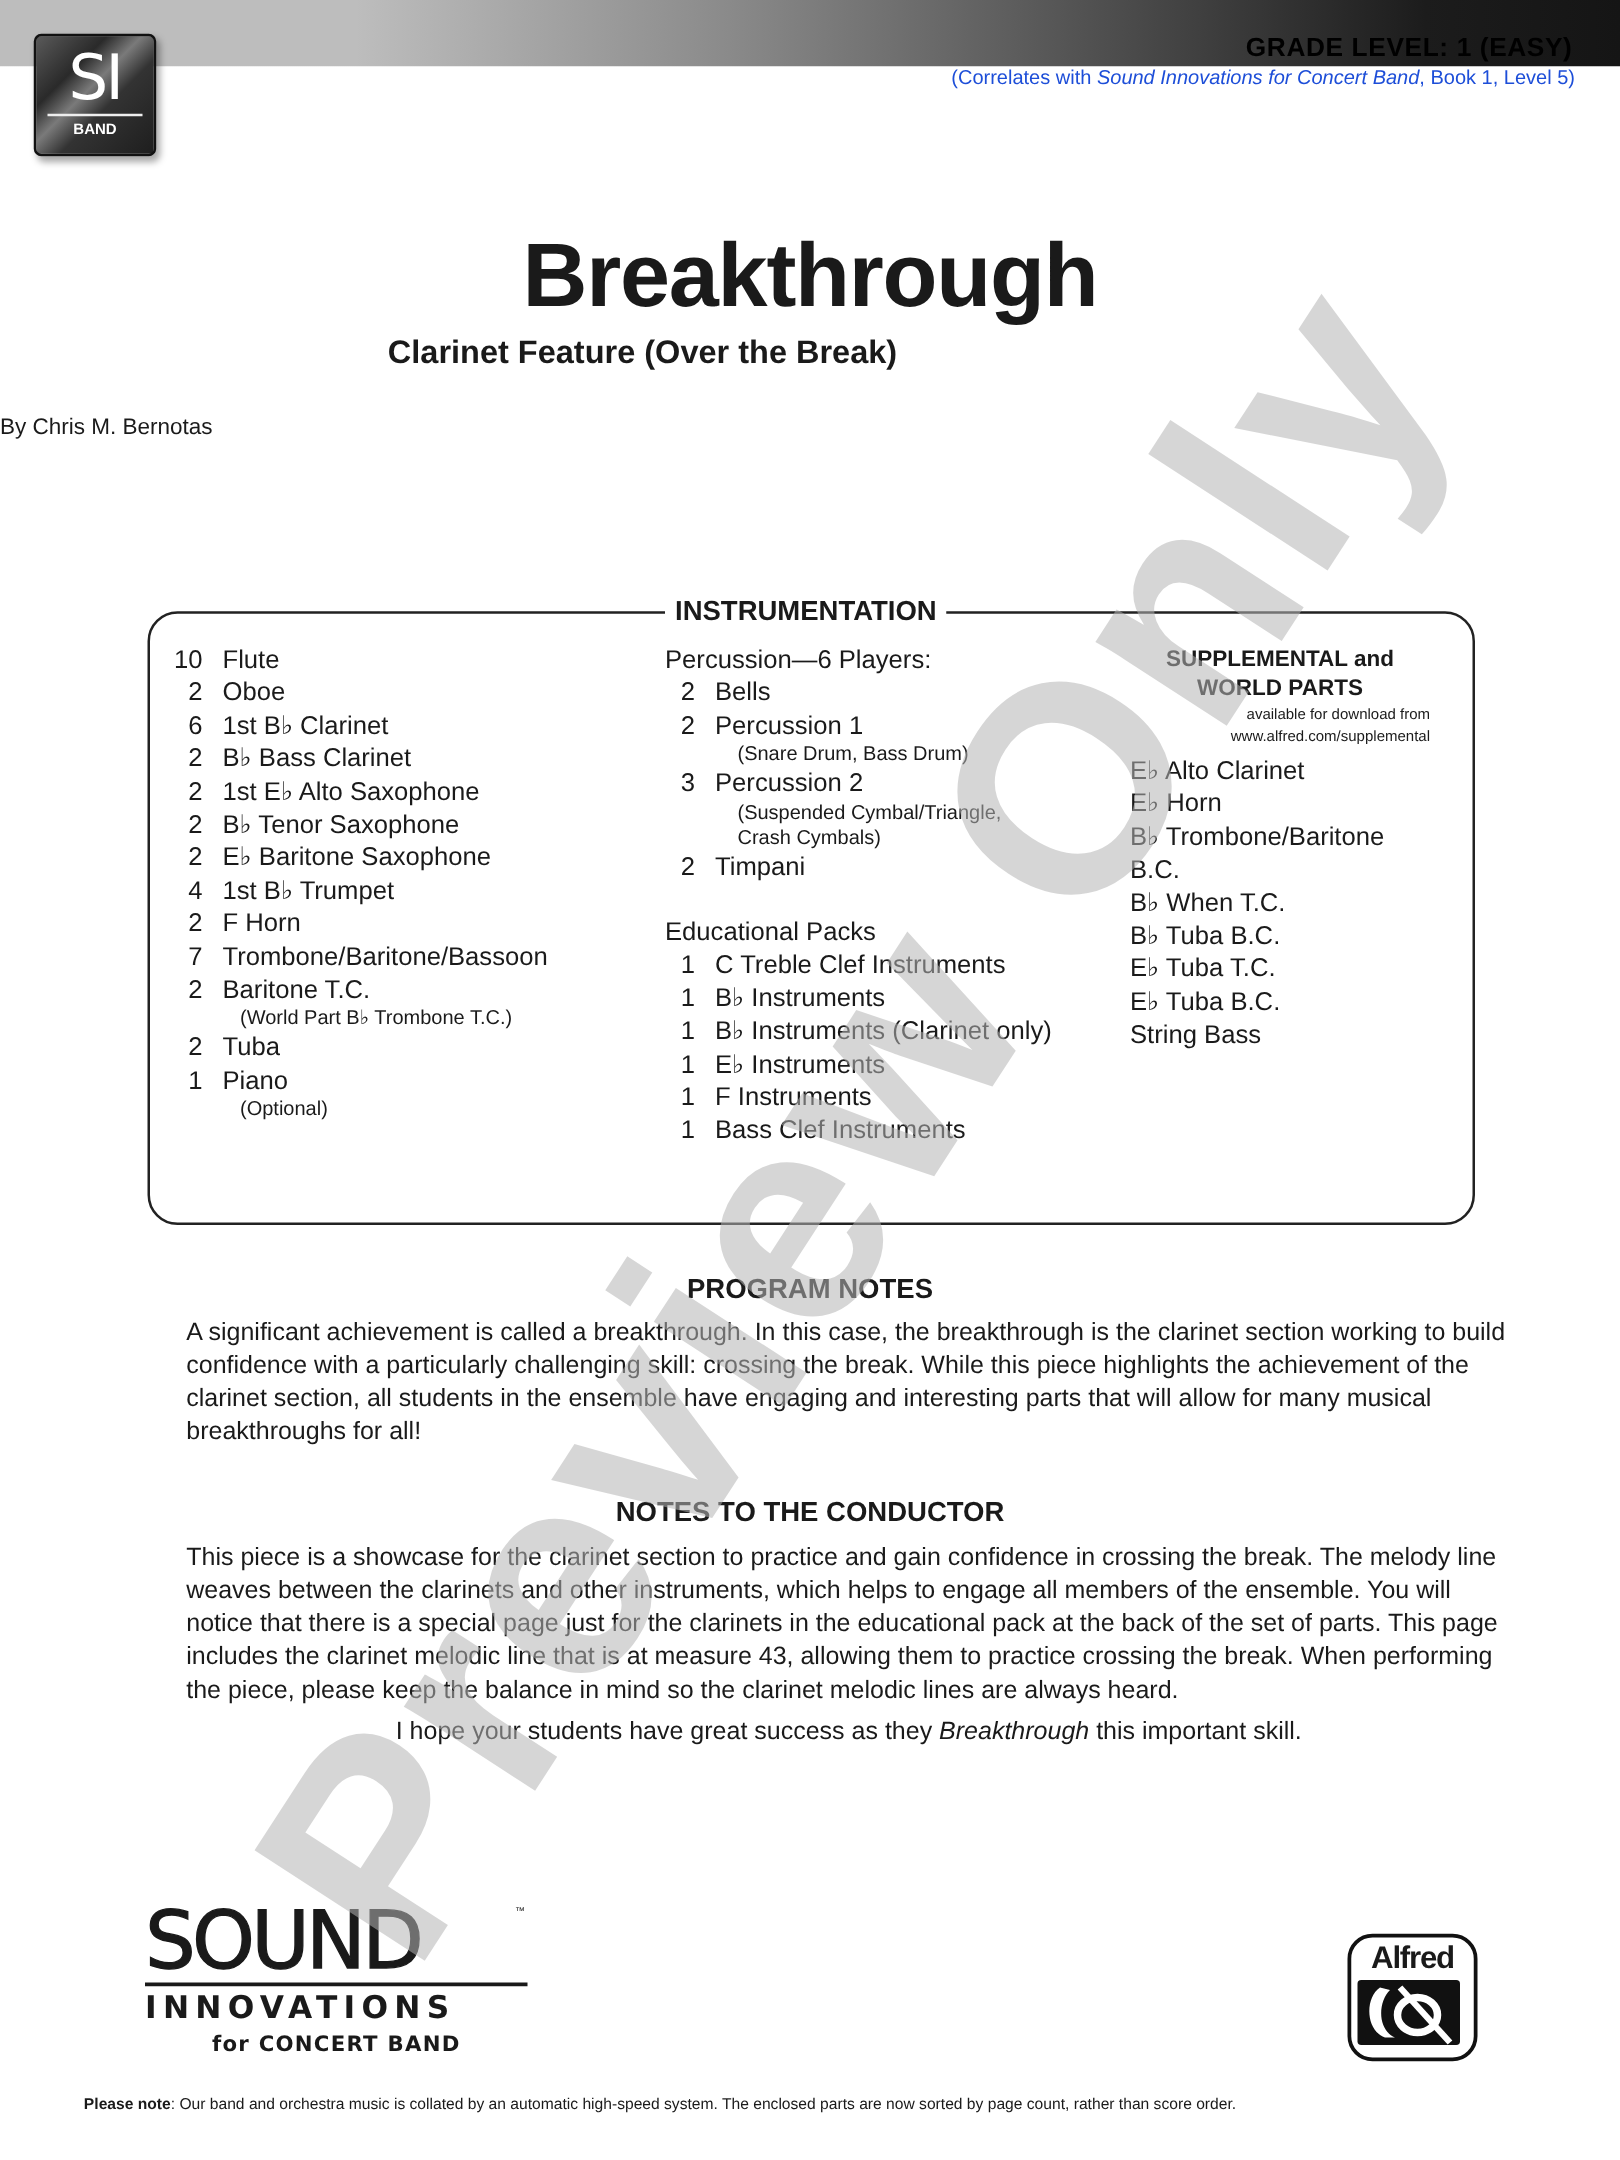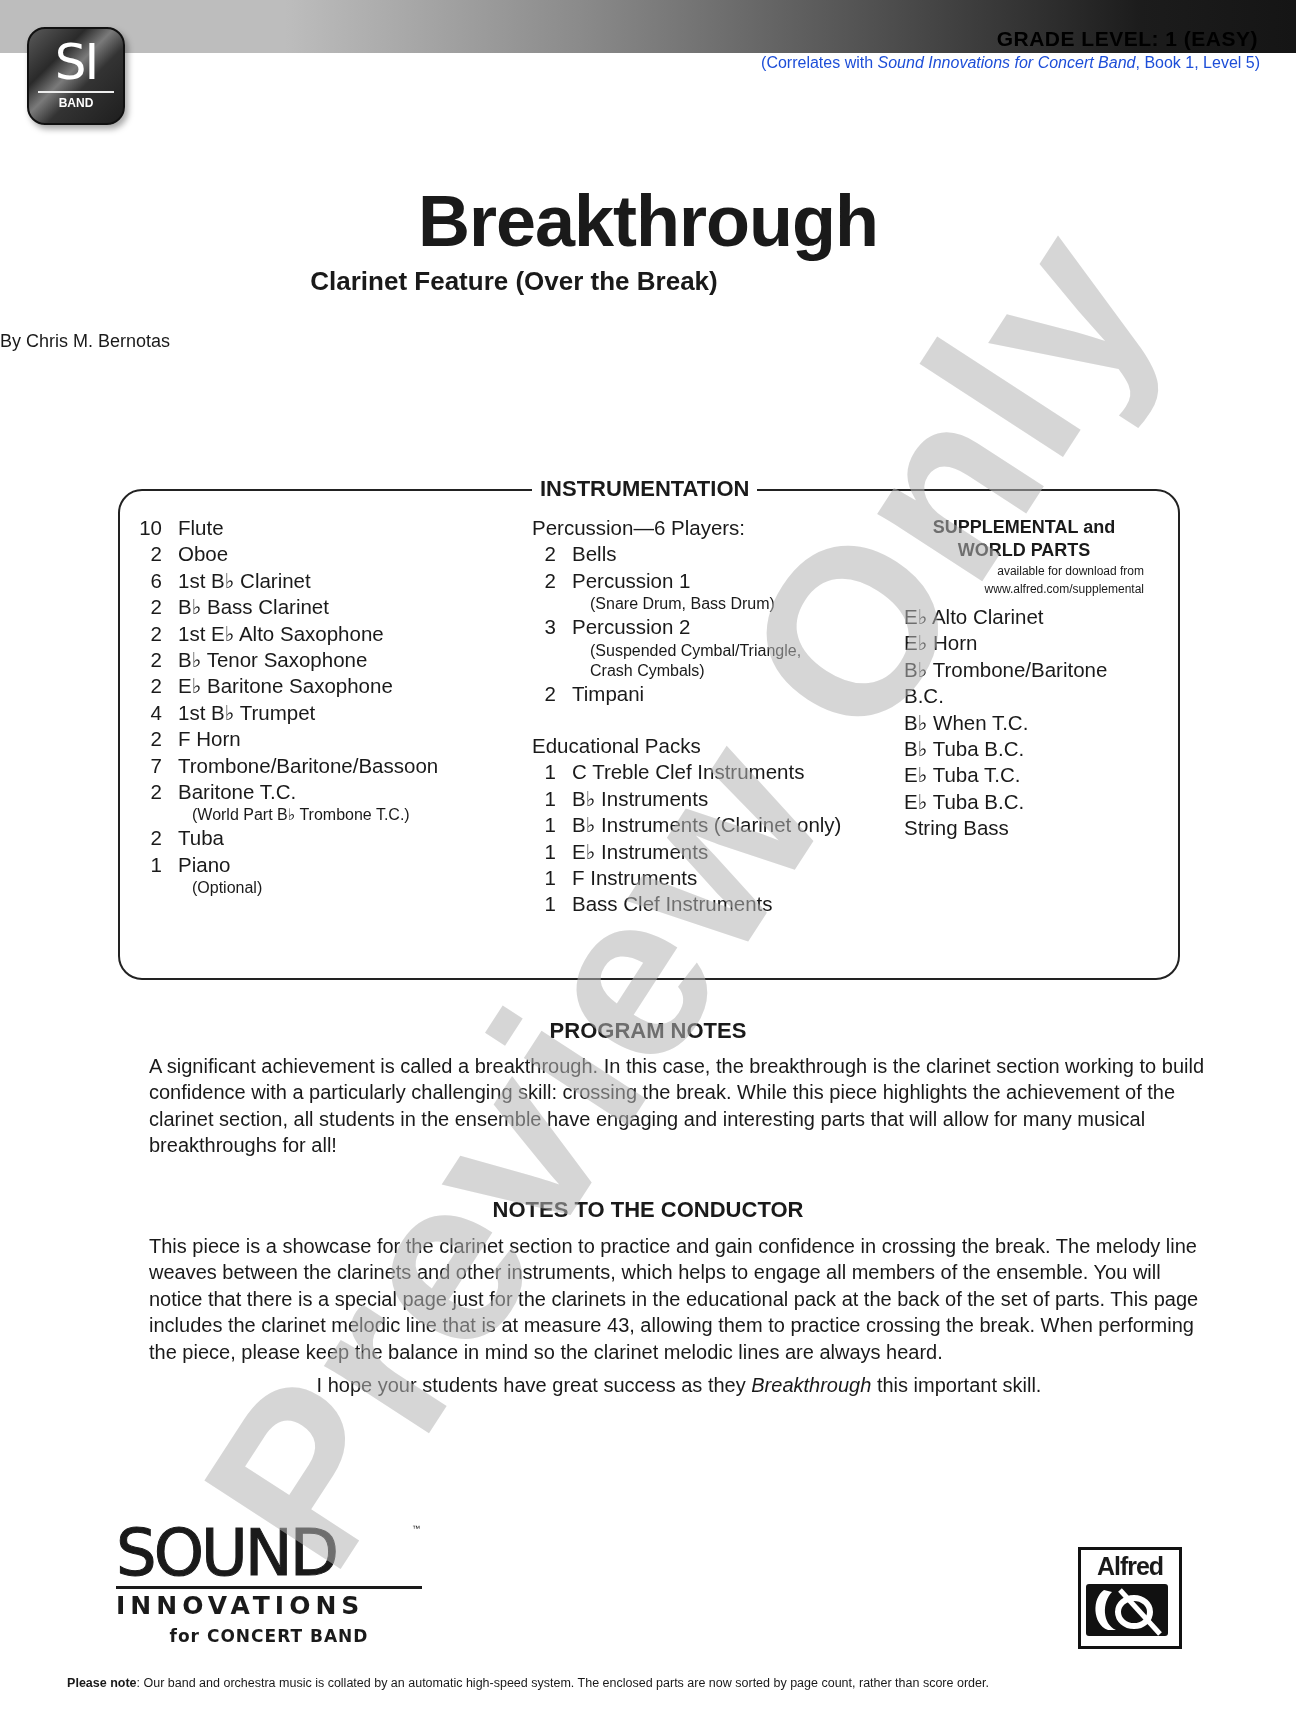--- a/index.html
+++ b/index.html
@@ -6,7 +6,7 @@
   body { width:1296px; height:1728px; position:relative; overflow:hidden; background:#fff; font-family:"Liberation Sans", sans-serif; color:#1a1a1a; }
   .topbar { position:absolute; left:0; top:0; width:1296px; height:53px;
     background:linear-gradient(90deg,#bdbdbd 0%,#bdbdbd 22%,#8a8a8a 45%,#4a4a4a 70%,#1c1c1c 88%,#151515 100%); }
-  .si-logo { position:absolute; left:27px; top:27px; width:94px; height:94px; border-radius:18px;
+  .si-logo { position:absolute; left:27px; top:27px; width:94px; height:94px; border-radius:6px;
     background:linear-gradient(135deg,#5a5a5a 0%,#2a2a2a 30%,#7a7a7a 45%,#333 60%,#1e1e1e 100%);
     border:2px solid #111; box-shadow:3px 4px 6px rgba(0,0,0,.35); }
   .si-logo .si { position:absolute; left:0; right:0; top:4px; text-align:center; color:#fff; font-size:50px; font-weight:normal; letter-spacing:-2px; font-family:"DejaVu Sans", sans-serif; }

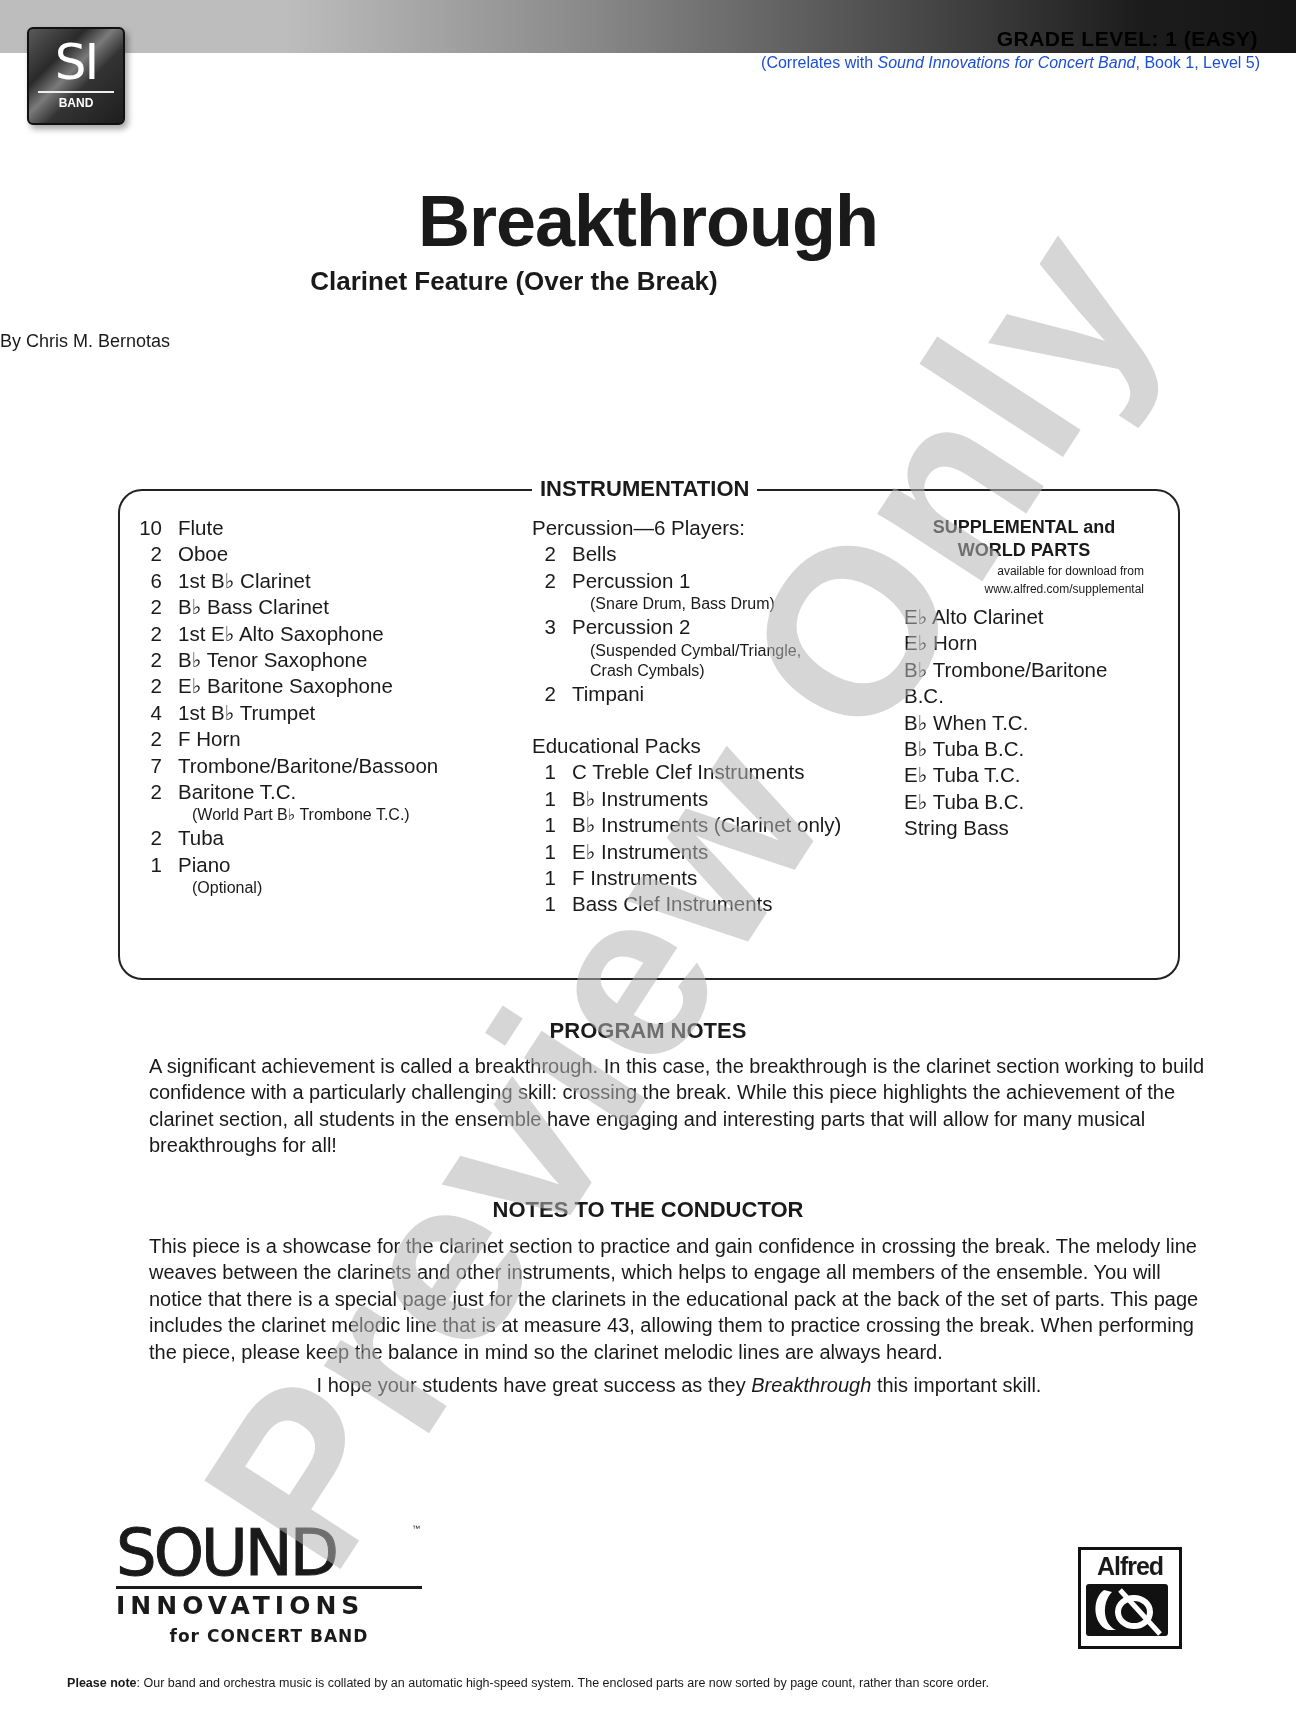--- a/index.html
+++ b/index.html
@@ -38,7 +38,7 @@
   .sound-logo .rule { height:3px; background:#1a1a1a; margin:2px 0 3px 0; }
   .sound-logo .innov { font-family:"DejaVu Sans", sans-serif; font-weight:bold; font-size:25px; letter-spacing:5px; line-height:28px; }
   .sound-logo .forcb { text-align:center; font-family:"DejaVu Sans", sans-serif; font-weight:bold; font-size:17px; letter-spacing:1px; margin-top:6px; }
-  .alfred { position:absolute; left:1078px; top:1547px; width:98px; height:96px; border:3px solid #111; border-radius:0; background:#fff; overflow:hidden; }
+  .alfred { position:absolute; left:1078px; top:1547px; width:98px; height:96px; border:3px solid #111; border-radius:20px; background:#fff; overflow:hidden; }
   .alfred .name { position:absolute; left:0; right:0; top:2px; text-align:center; font-size:25px; font-weight:bold; letter-spacing:-1px; }
   .alfred .emblem { position:absolute; left:5px; top:34px; width:82px; height:52px; background:#111; border-radius:3px; }
   .pleasenote { position:absolute; left:0; width:1056px; top:1676px; text-align:center; font-size:12.5px; }

